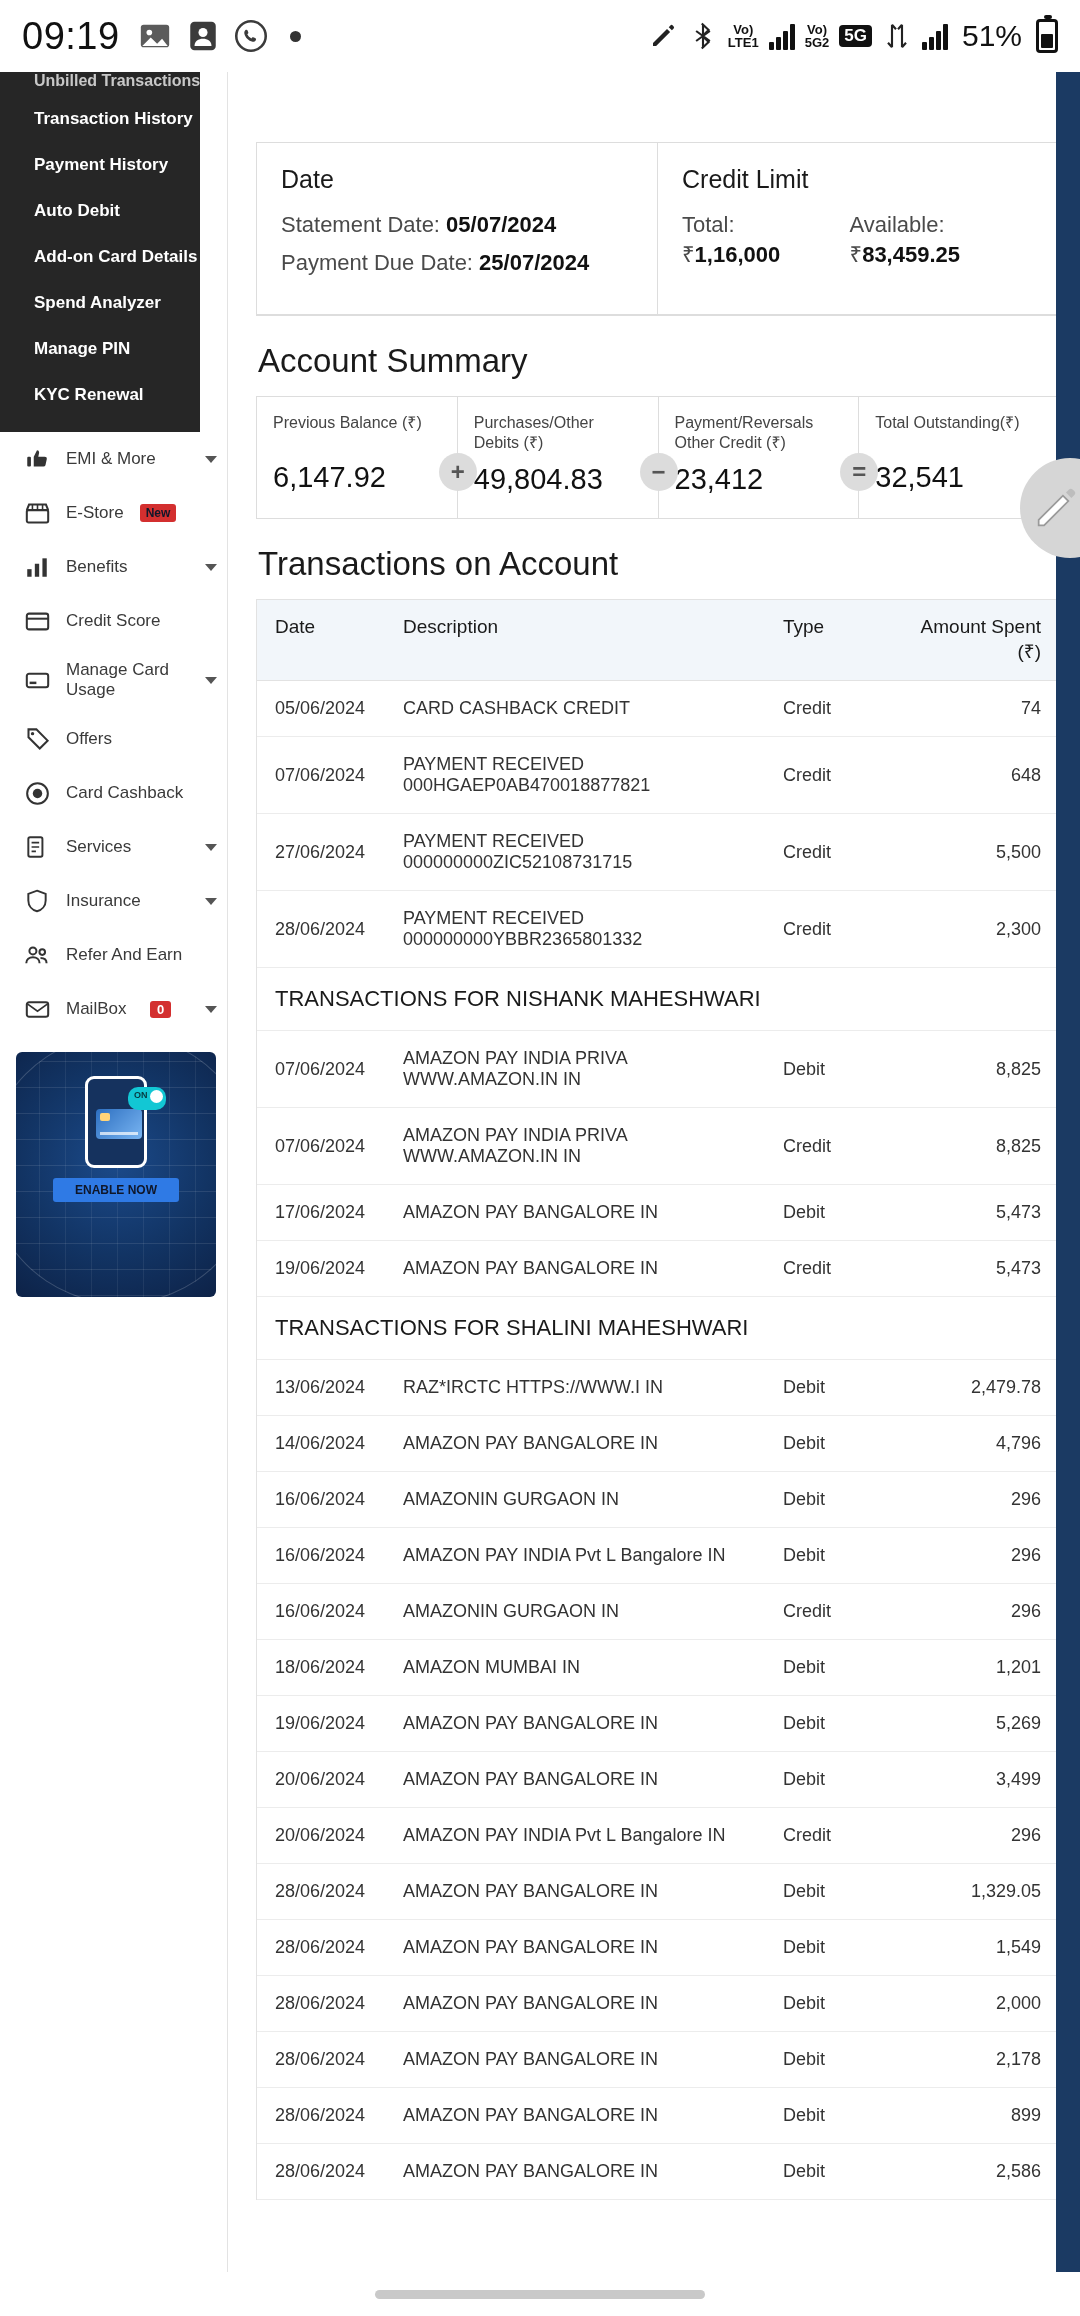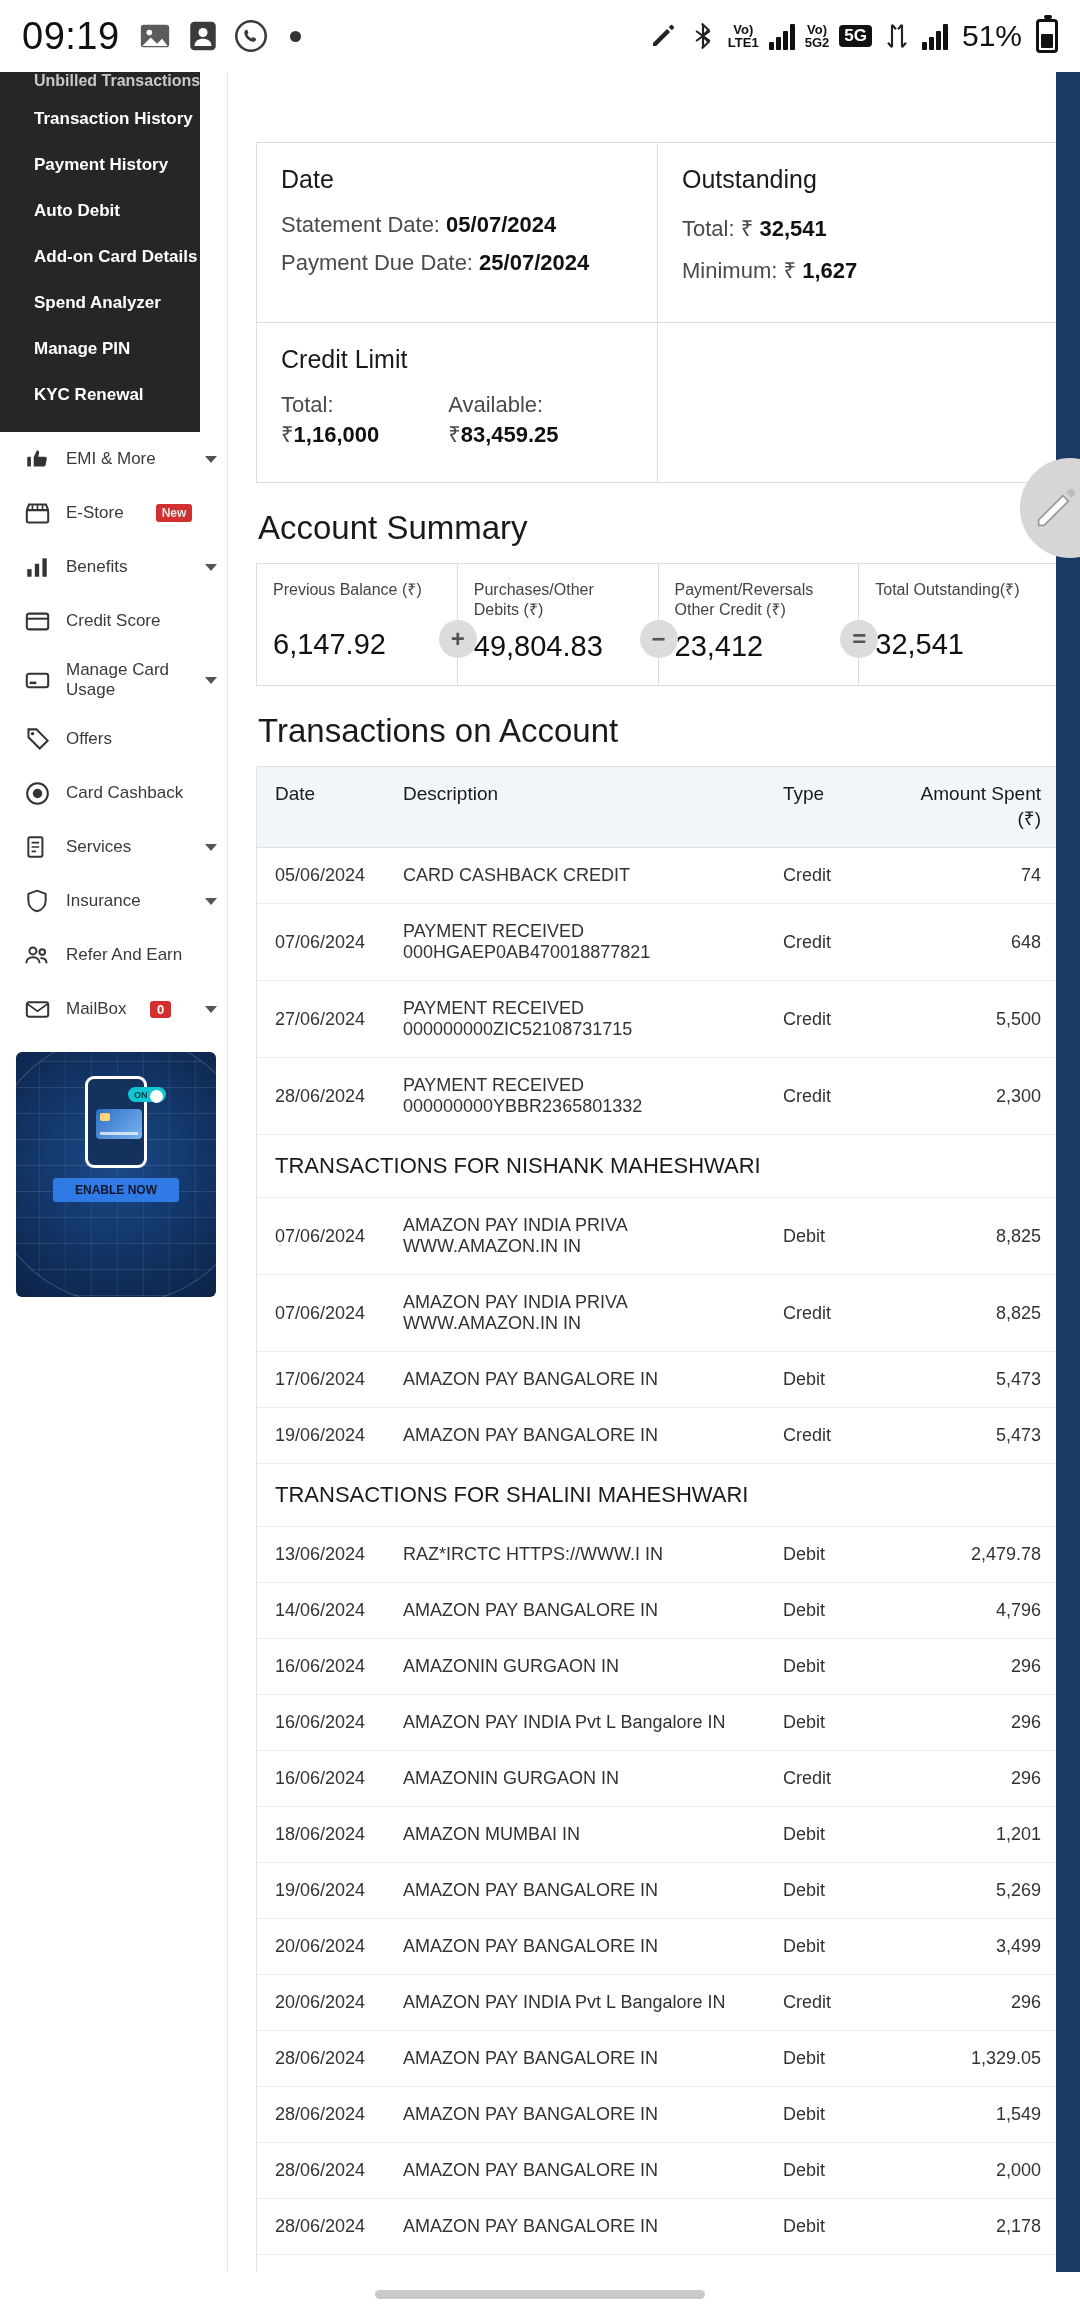--- a/index.html
+++ b/index.html
@@ -586,17 +586,6 @@
         </div>
       </div>
 
-      <div class="sumcell">
-        <div class="sum-h">Outstanding</div>
-        <div class="sum-l">
-          <span>Total: ₹</span>
-          <b>32,541</b>
-        </div>
-        <div class="sum-l">
-          <span>Minimum: ₹</span>
-          <b>1,627</b>
-        </div>
-      </div>
 
       <div class="sumcell">
         <div class="sum-h">Credit Limit</div>

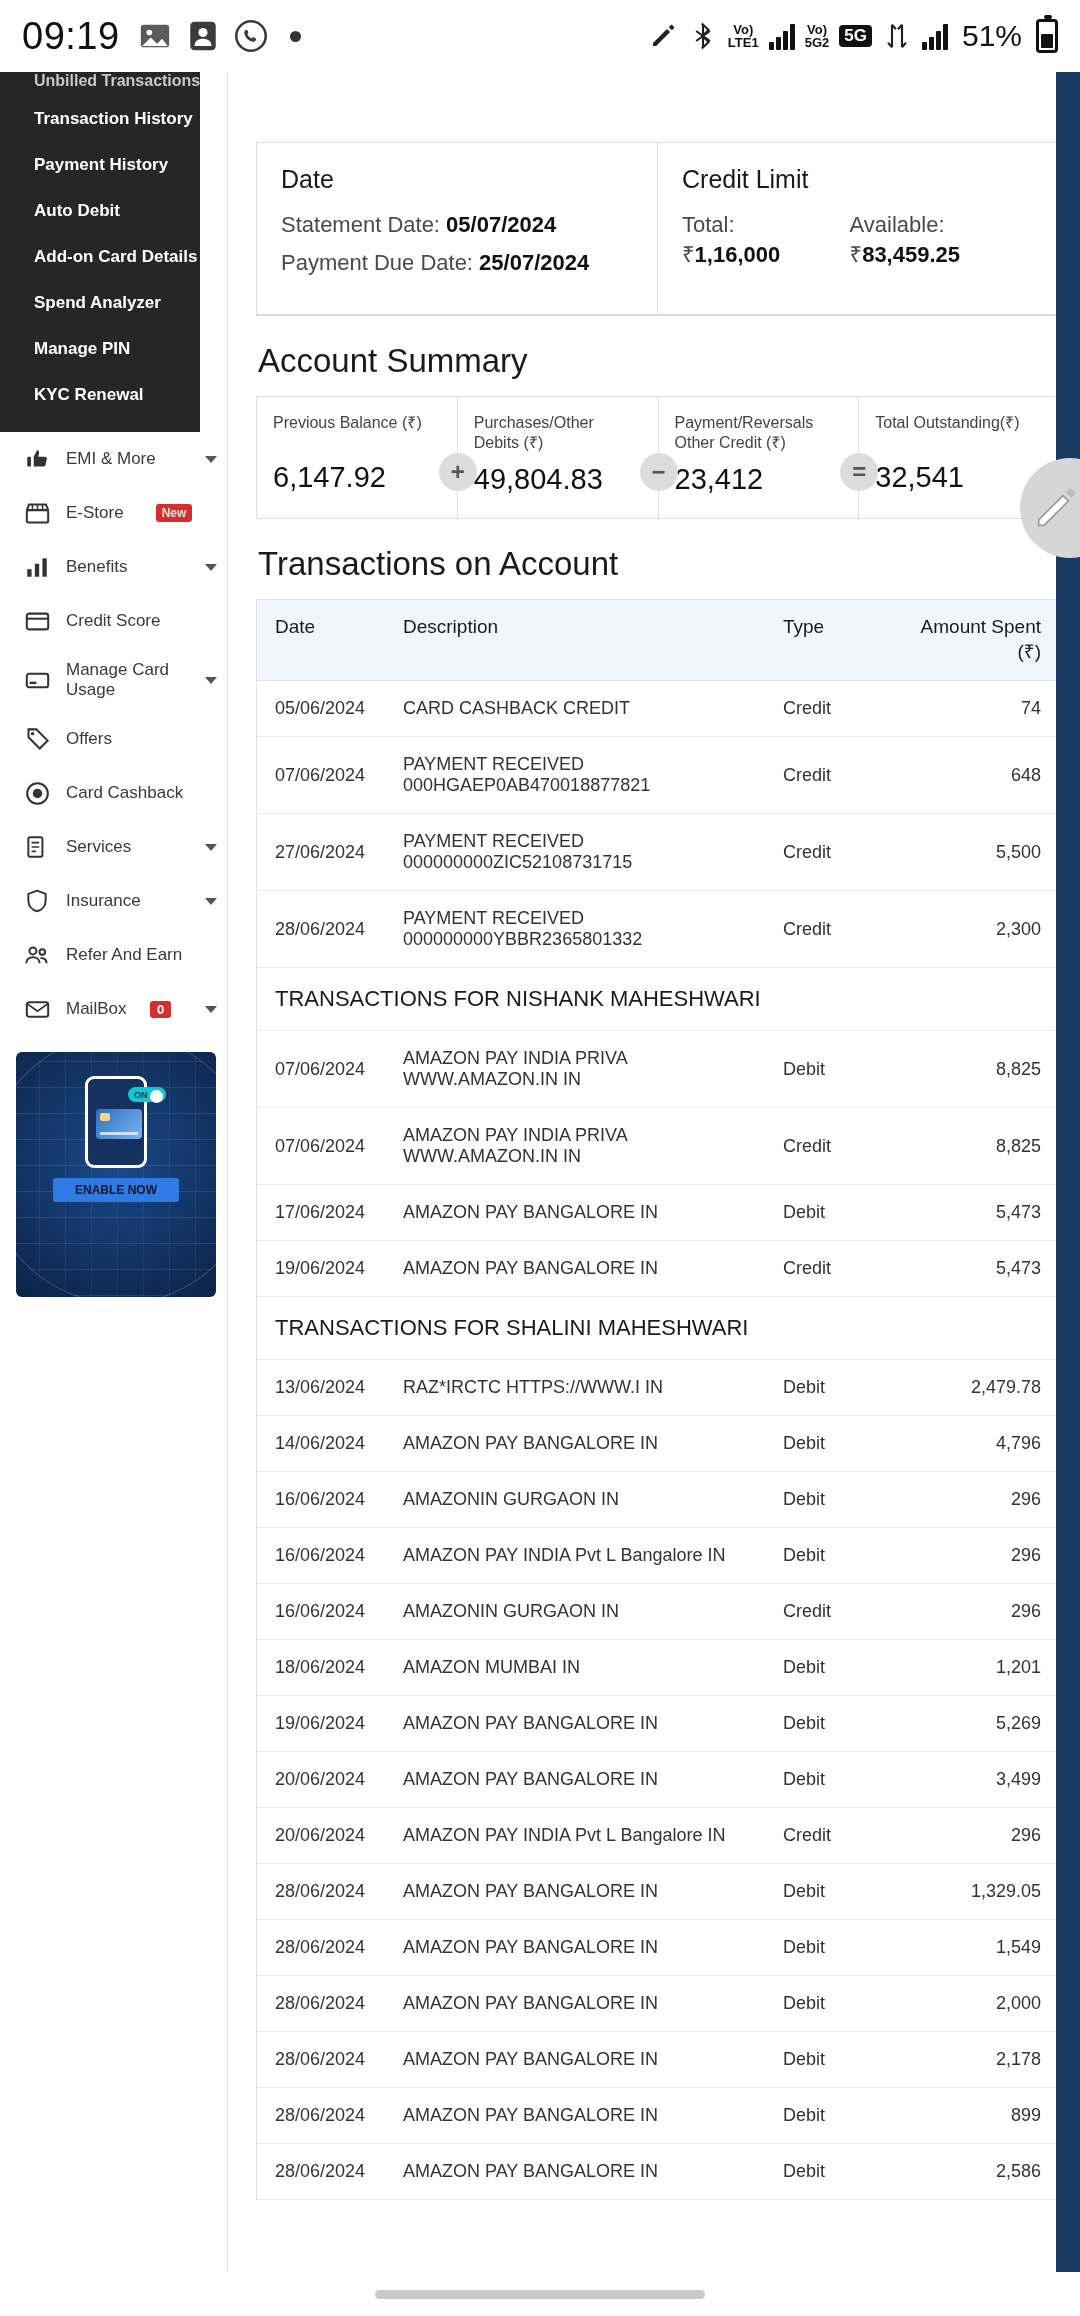--- a/index.html
+++ b/index.html
@@ -145,8 +145,8 @@
     border-top: 7px solid #555;
   }
   .badge-new {
-    background: #d32f2f; color: #e5e5e5; font-size: 12px; font-weight: 700;
-    border-radius: 3px; padding: 2px 6px; margin-left: 18px;
+    background: #d32f2f; color: #0f172a; font-size: 12px; font-weight: 700;
+    border-radius: 3px; padding: 2px 6px; margin-left: 2px;
   }
   .badge-count {
     background: #d32f2f; color: #fff; font-size: 13px; font-weight: 700;

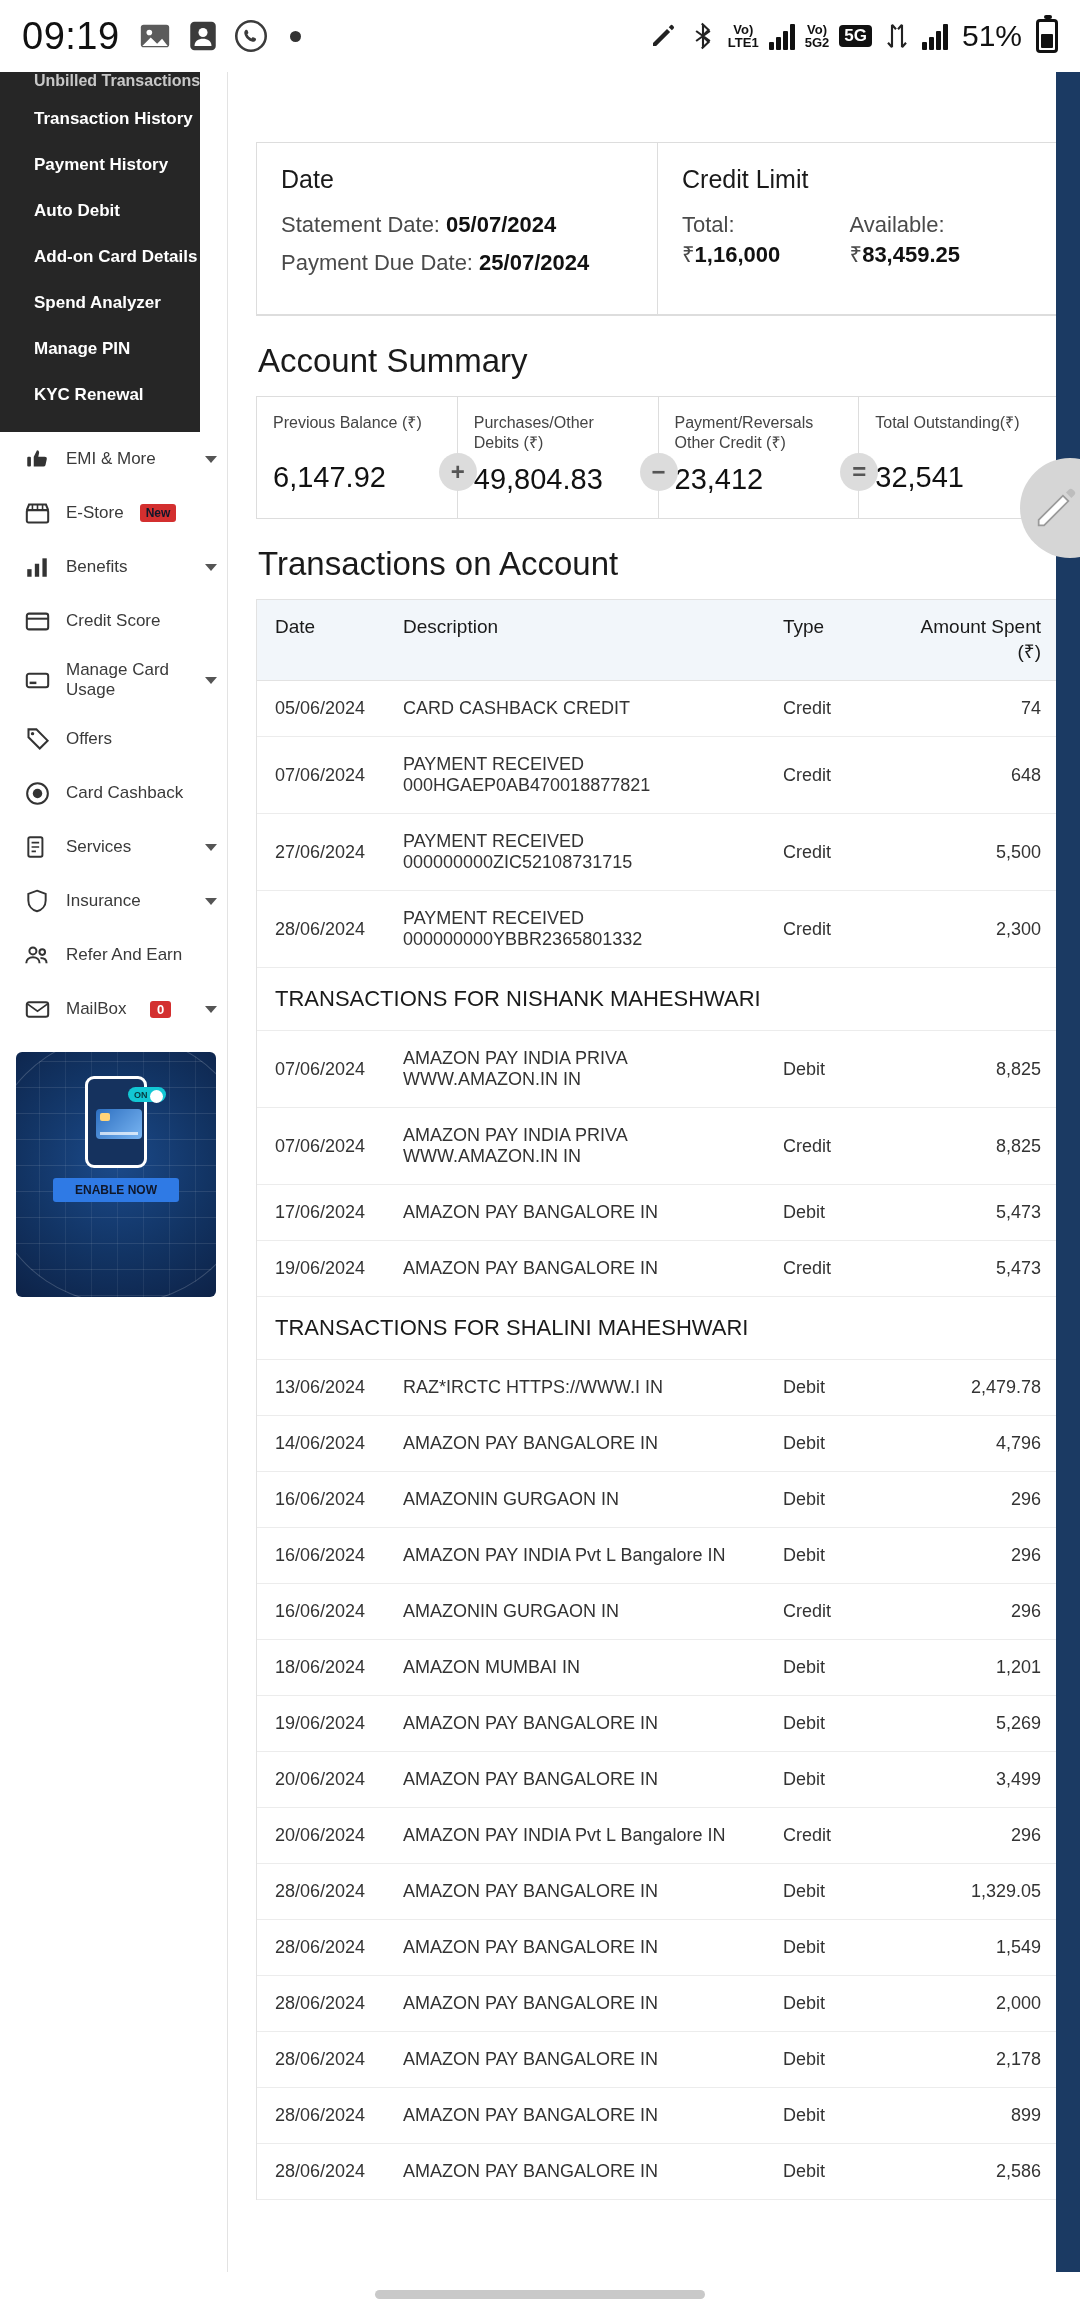--- a/index.html
+++ b/index.html
@@ -183,7 +183,7 @@
   }
   .promo .toggle {
     position:absolute; right:-22px; top:8px;
-    width:38px;height:15px;border-radius:10px;background:#12c7d4;
+    width:38px;height:23px;border-radius:10px;background:#12c7d4;
   }
   .promo .toggle:after{content:"";position:absolute;right:3px;top:3px;width:13px;height:13px;border-radius:50%;background:#fff;}
   .promo .toggle span{position:absolute;left:6px;top:3px;font-size:9px;color:#063a40;font-weight:700;}

